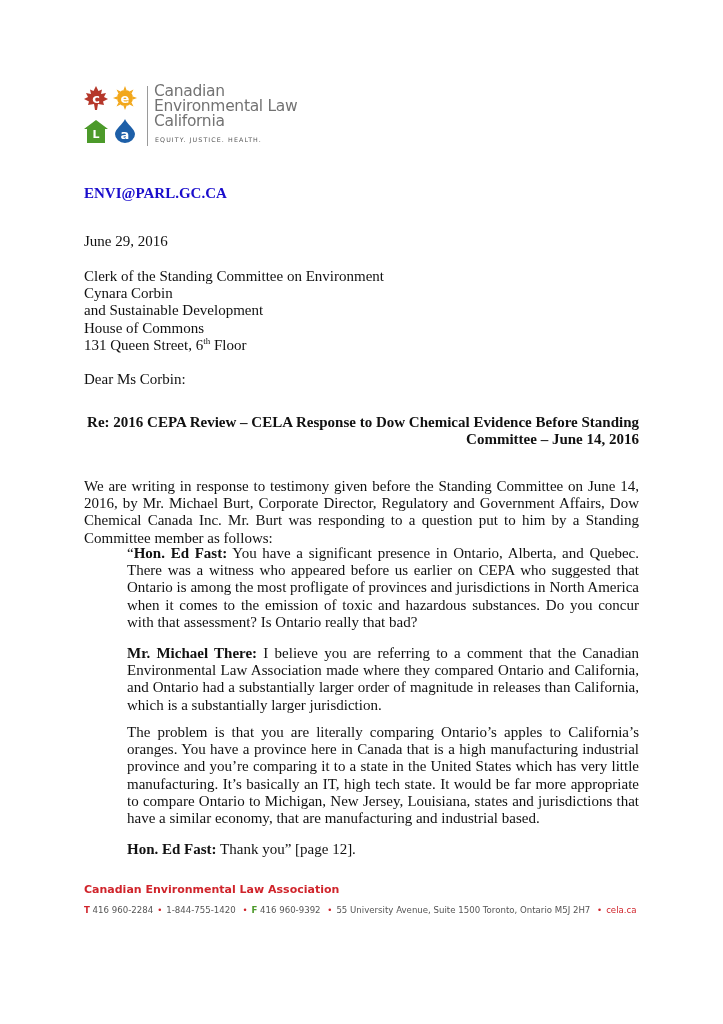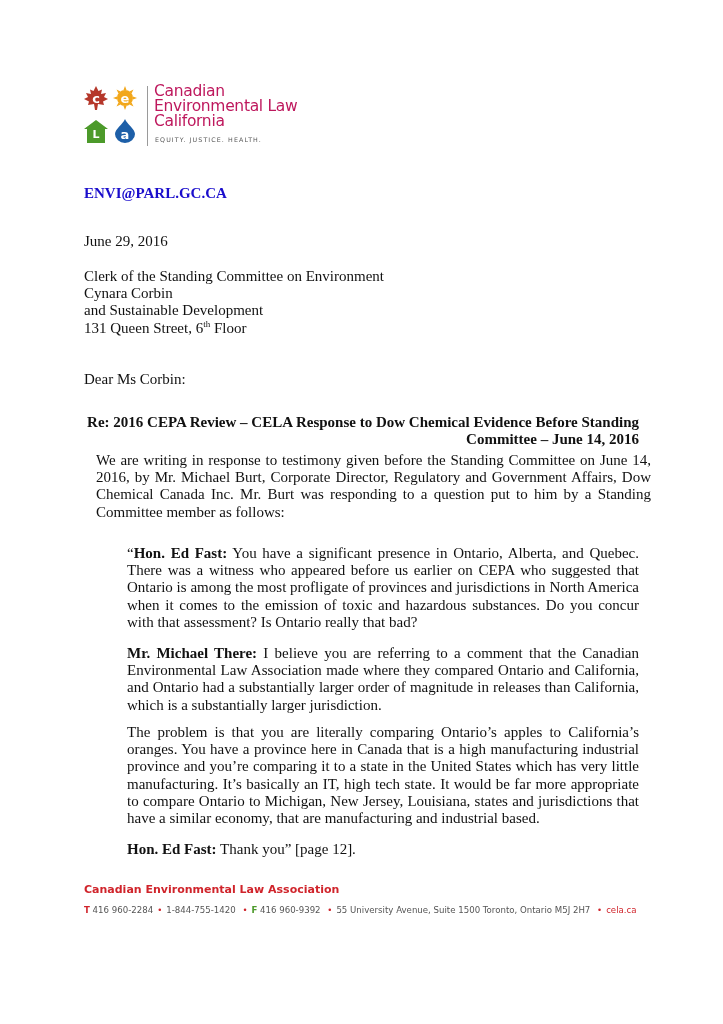--- a/index.html
+++ b/index.html
@@ -15,7 +15,7 @@
     .tile-l { left: 0; top: 33px; }
     .tile-a { left: 29px; top: 33px; }
     .logo-divider { position: absolute; left: 63px; top: 2px; width: 1px; height: 60px; background: #9a9a9a; }
-    .logo-text { position: absolute; left: 70px; top: 0; font-family: "DejaVu Sans", sans-serif; color: #be185d; font-size: 15.5px; line-height: 15px; letter-spacing: -0.3px; }
+    .logo-text { position: absolute; left: 70px; top: 0; font-family: "DejaVu Sans", sans-serif; color: #737373; font-size: 15.5px; line-height: 15px; letter-spacing: -0.3px; }
     .logo-tagline { position: absolute; left: 71px; top: 52px; font-family: "DejaVu Sans", sans-serif; font-size: 6.3px; letter-spacing: 1.1px; color: #555; }
     .email { position: absolute; left: 84px; top: 185px; font-family: "Liberation Serif", serif; font-weight: bold; font-size: 15px; color: #1a0dcc; }
     .date { position: absolute; left: 84px; top: 233px; text-align: center; }

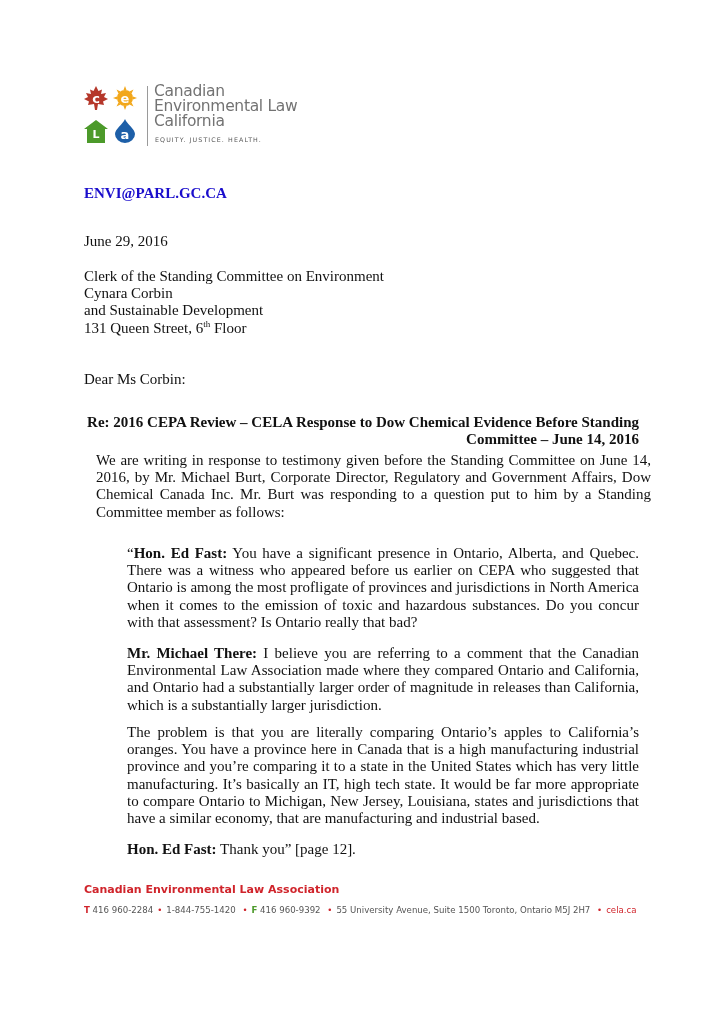--- a/index.html
+++ b/index.html
@@ -99,6 +99,7 @@
     <div>Clerk of the Standing Committee on Environment</div>
     <div>Cynara Corbin</div>
     <div>and Sustainable Development</div>
+    <div>House of Commons</div>
     <div><span>131 Queen Street, 6</span><sup>th</sup><span> Floor</span></div>
   </div>
 

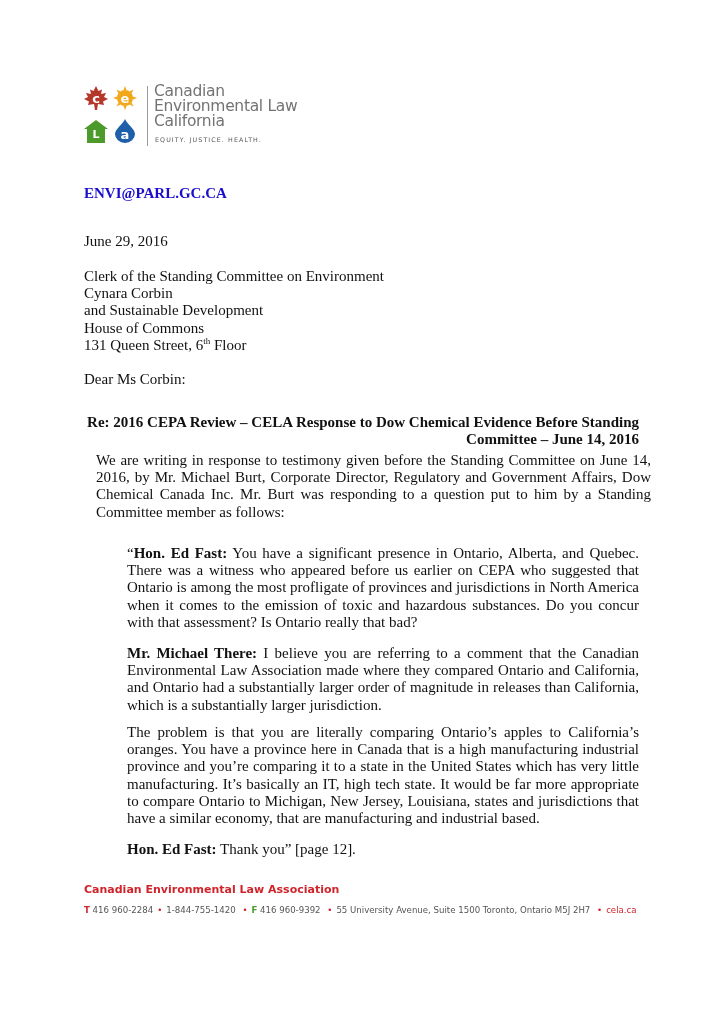--- a/index.html
+++ b/index.html
@@ -23,7 +23,7 @@
     .addr div { white-space: nowrap; }
     .salutation { position: absolute; left: 84px; top: 371px; }
     .subject { position: absolute; left: 84px; top: 414px; width: 555px; font-weight: bold; text-align: right; }
-    .intro { position: absolute; left: 84px; top: 452px; width: 555px; text-align: justify; margin-left: 12px; }
+    .intro { position: absolute; left: 84px; top: 478px; width: 555px; text-align: justify; }
     .quote { position: absolute; left: 127px; width: 512px; text-align: justify; }
     .q1 { top: 545px; }
     .q2 { top: 645px; }

